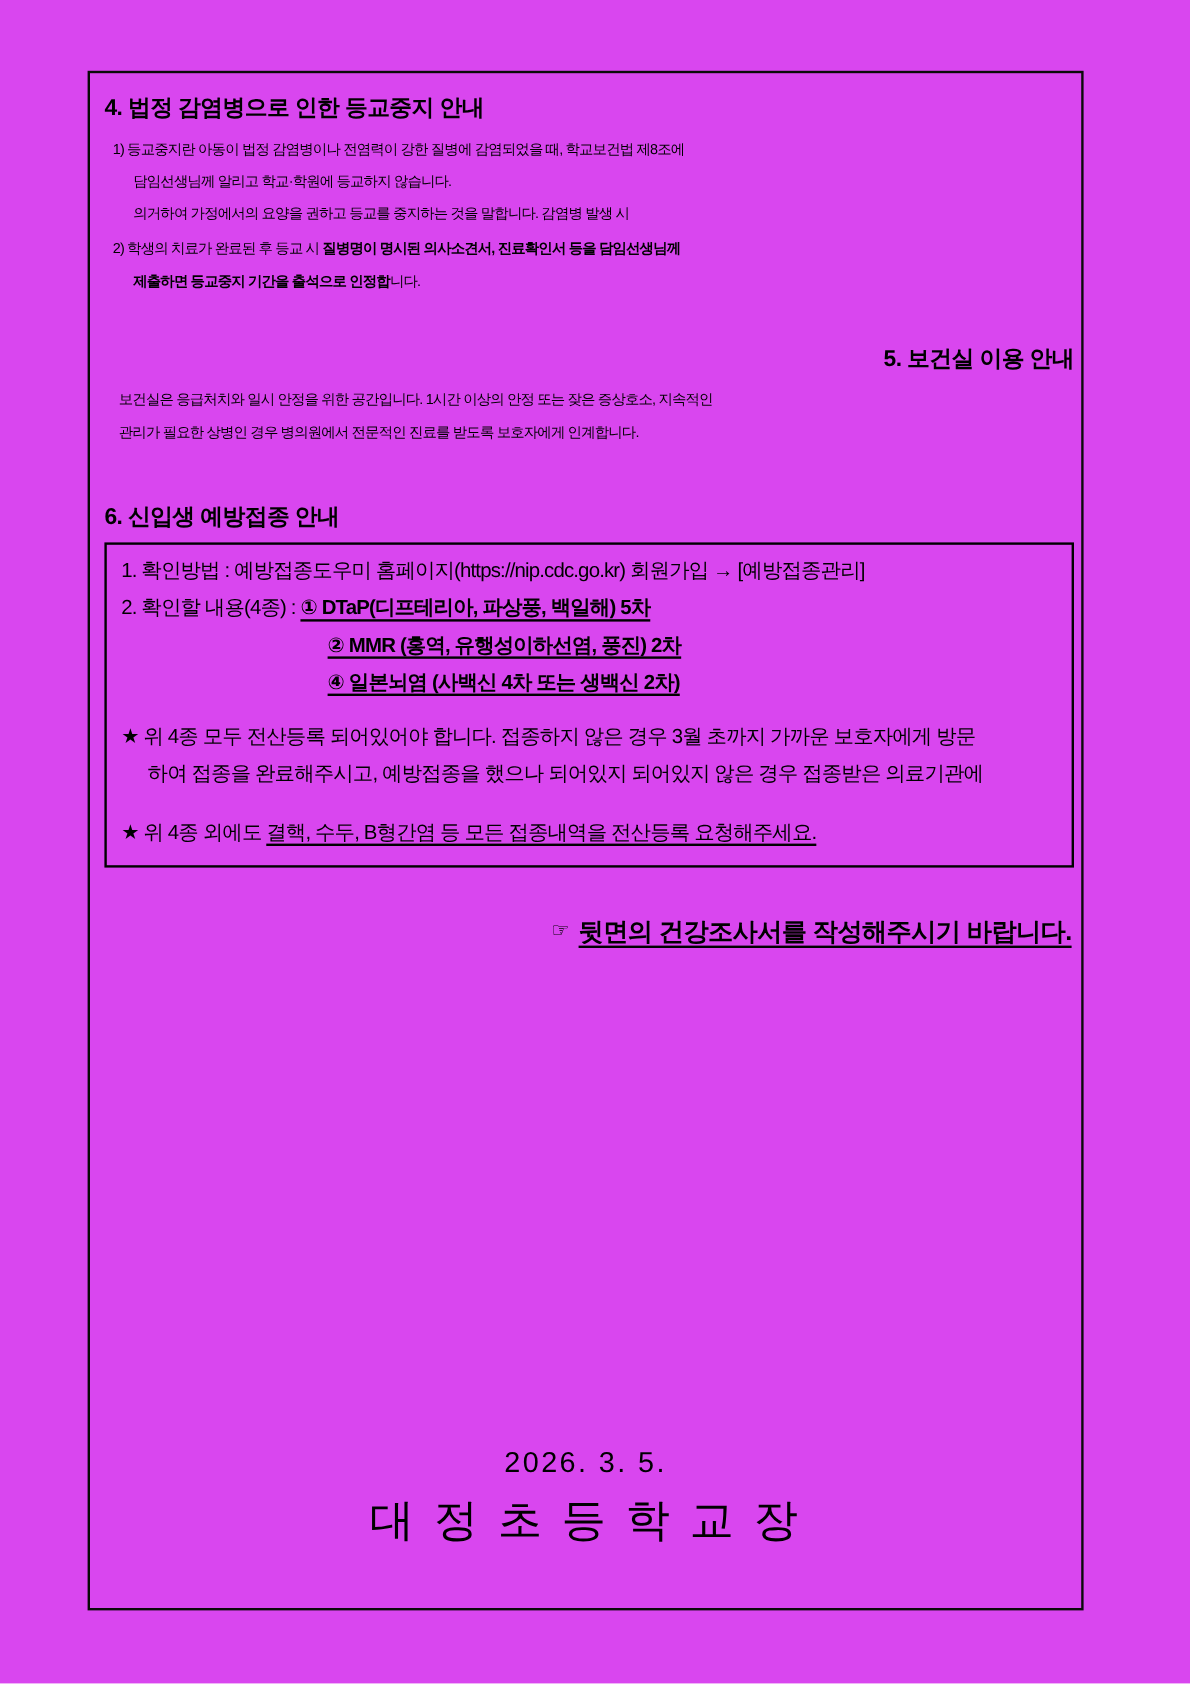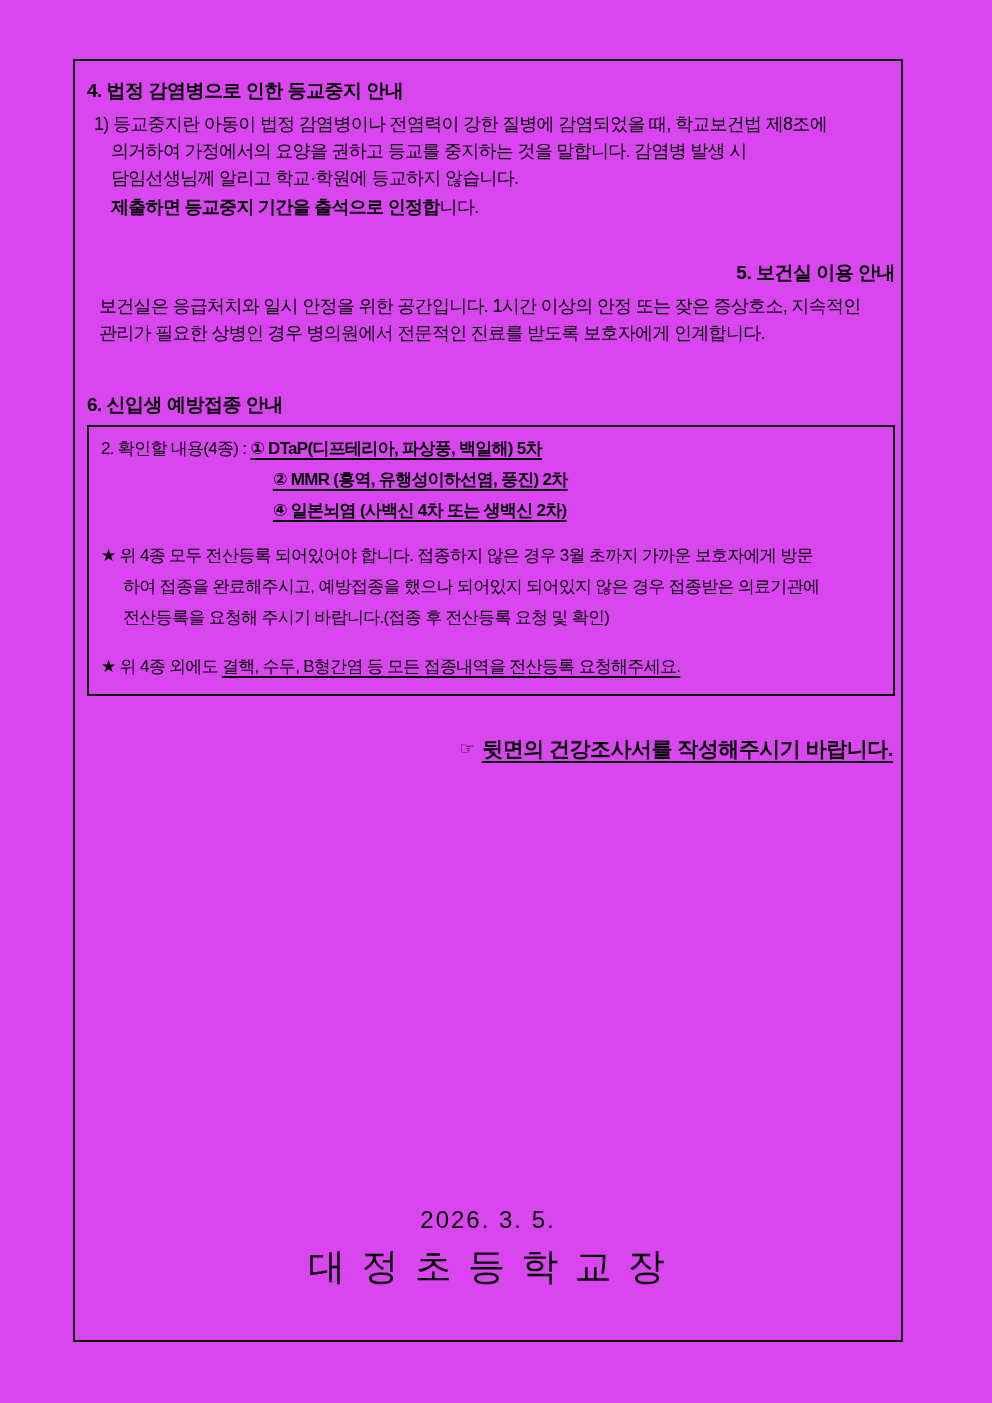--- a/index.html
+++ b/index.html
@@ -36,7 +36,7 @@
   .sec-heading.mt5 { margin-top: 40px; text-align: right; }
   .sec-heading.mt6 { margin-top: 46px; margin-bottom: 0; }
   .para {
-    font-size: 18px;
+    font-size: 12px;
     line-height: 27px;
     letter-spacing: -0.7px;
     margin: 0 0 0 7px;

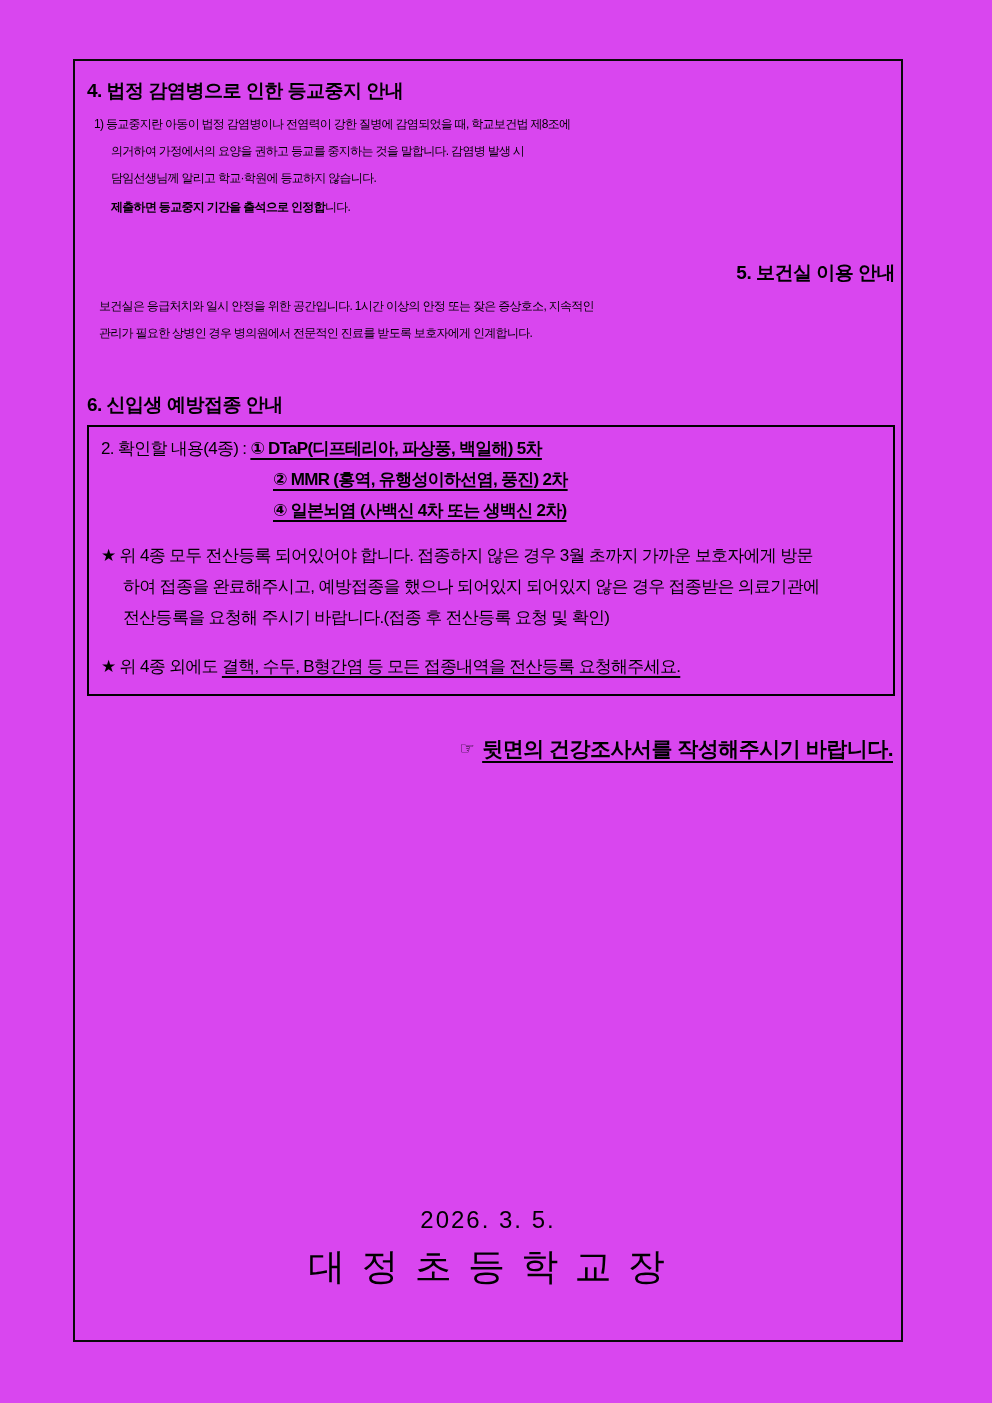--- a/index.html
+++ b/index.html
@@ -119,8 +119,8 @@
     <div class="sec-heading">4. 법정 감염병으로 인한 등교중지 안내</div>
     <div class="para">
       <div>1) 등교중지란 아동이 법정 감염병이나 전염력이 강한 질병에 감염되었을 때, 학교보건법 제8조에</div>
+      <div class="cont">담임선생님께 알리고 학교·학원에 등교하지 않습니다.</div>
       <div class="cont">의거하여 가정에서의 요양을 권하고 등교를 중지하는 것을 말합니다. 감염병 발생 시</div>
-      <div class="cont">담임선생님께 알리고 학교·학원에 등교하지 않습니다.</div>
     </div>
     <div class="para item2">
       <div class="cont"><b class="seg">제출하면 등교중지 기간을 출석으로 인정합</b><span>니다.</span></div>

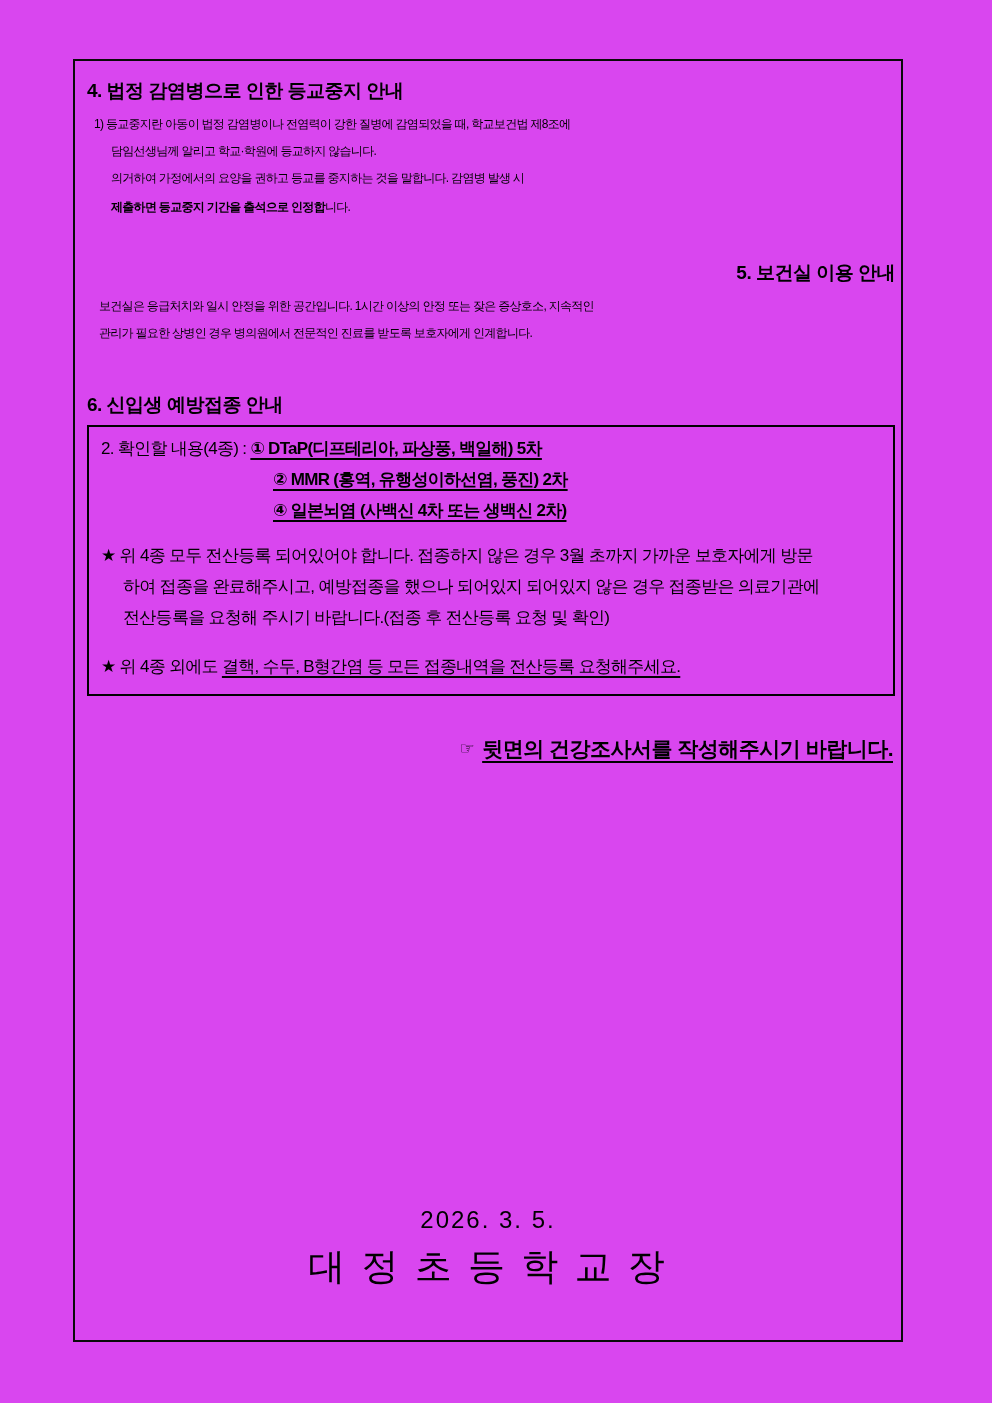--- a/index.html
+++ b/index.html
@@ -123,6 +123,7 @@
       <div class="cont">의거하여 가정에서의 요양을 권하고 등교를 중지하는 것을 말합니다. 감염병 발생 시</div>
     </div>
     <div class="para item2">
+      <div><span>2) 학생의 치료가 완료된 후 등교 시 </span><b class="seg">질병명이 명시된 의사소견서, 진료확인서 등을 담임선생님께</b></div>
       <div class="cont"><b class="seg">제출하면 등교중지 기간을 출석으로 인정합</b><span>니다.</span></div>
     </div>
 

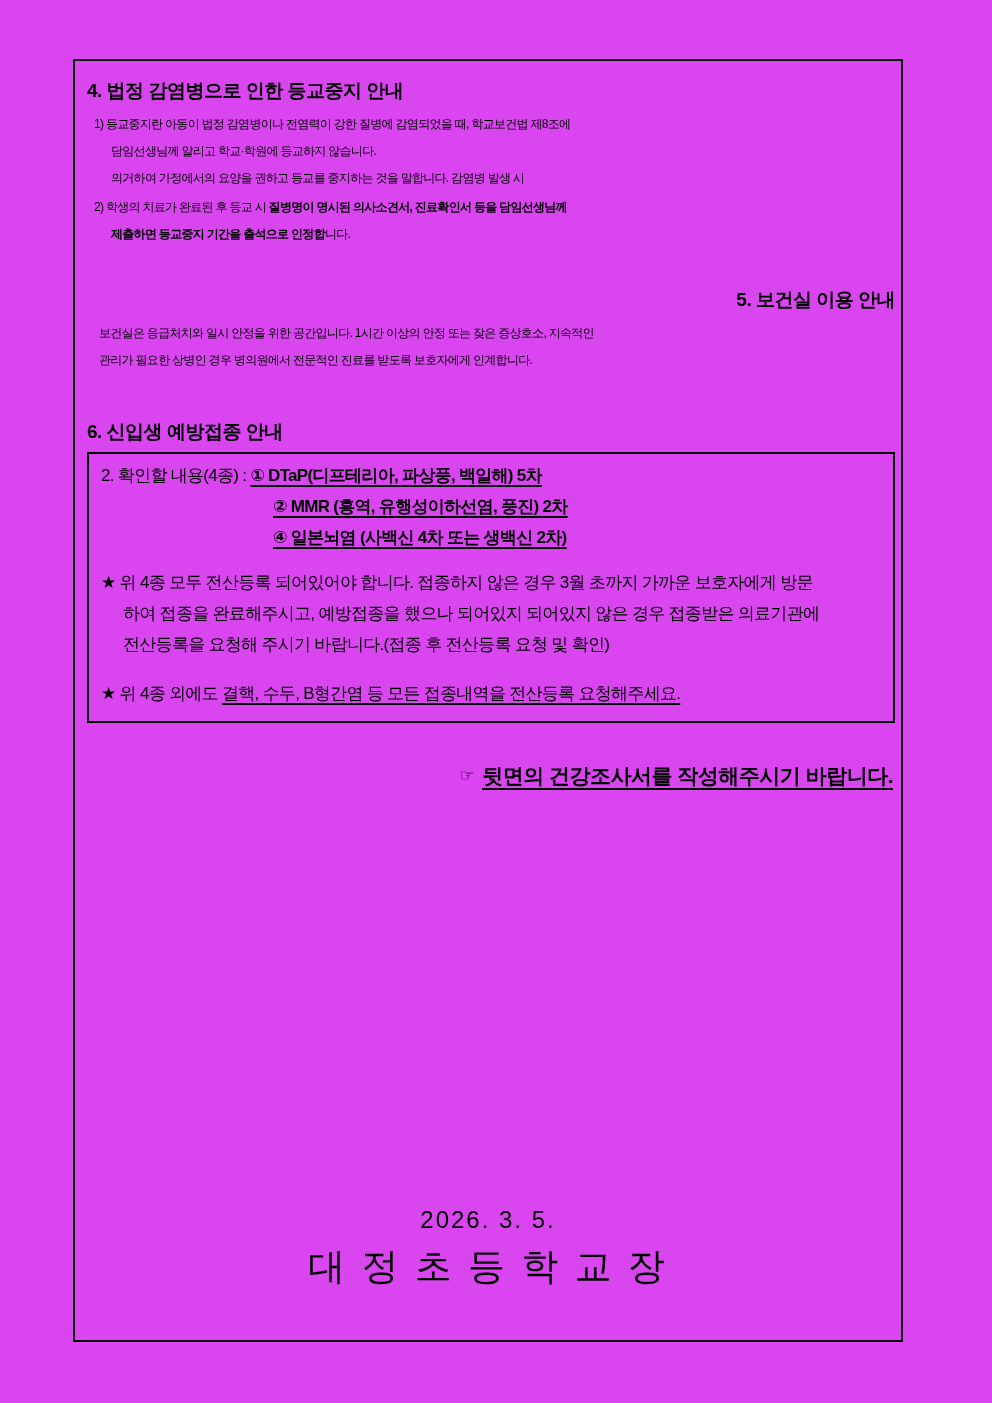--- a/index.html
+++ b/index.html
@@ -135,6 +135,7 @@
 
     <div class="sec-heading mt6">6. 신입생 예방접종 안내</div>
     <div class="inner-box">
+      <div>1. 확인방법 : 예방접종도우미 홈페이지(https://nip.cdc.go.kr) 회원가입 → [예방접종관리]</div>
       <div><span>2. 확인할 내용(4종) : </span><span class="uline">① DTaP(디프테리아, 파상풍, 백일해) 5차</span></div>
       <div class="vaccine-line"><span class="uline">② MMR (홍역, 유행성이하선염, 풍진) 2차</span></div>
       <div class="vaccine-line"><span class="uline">④ 일본뇌염 (사백신 4차 또는 생백신 2차)</span></div>

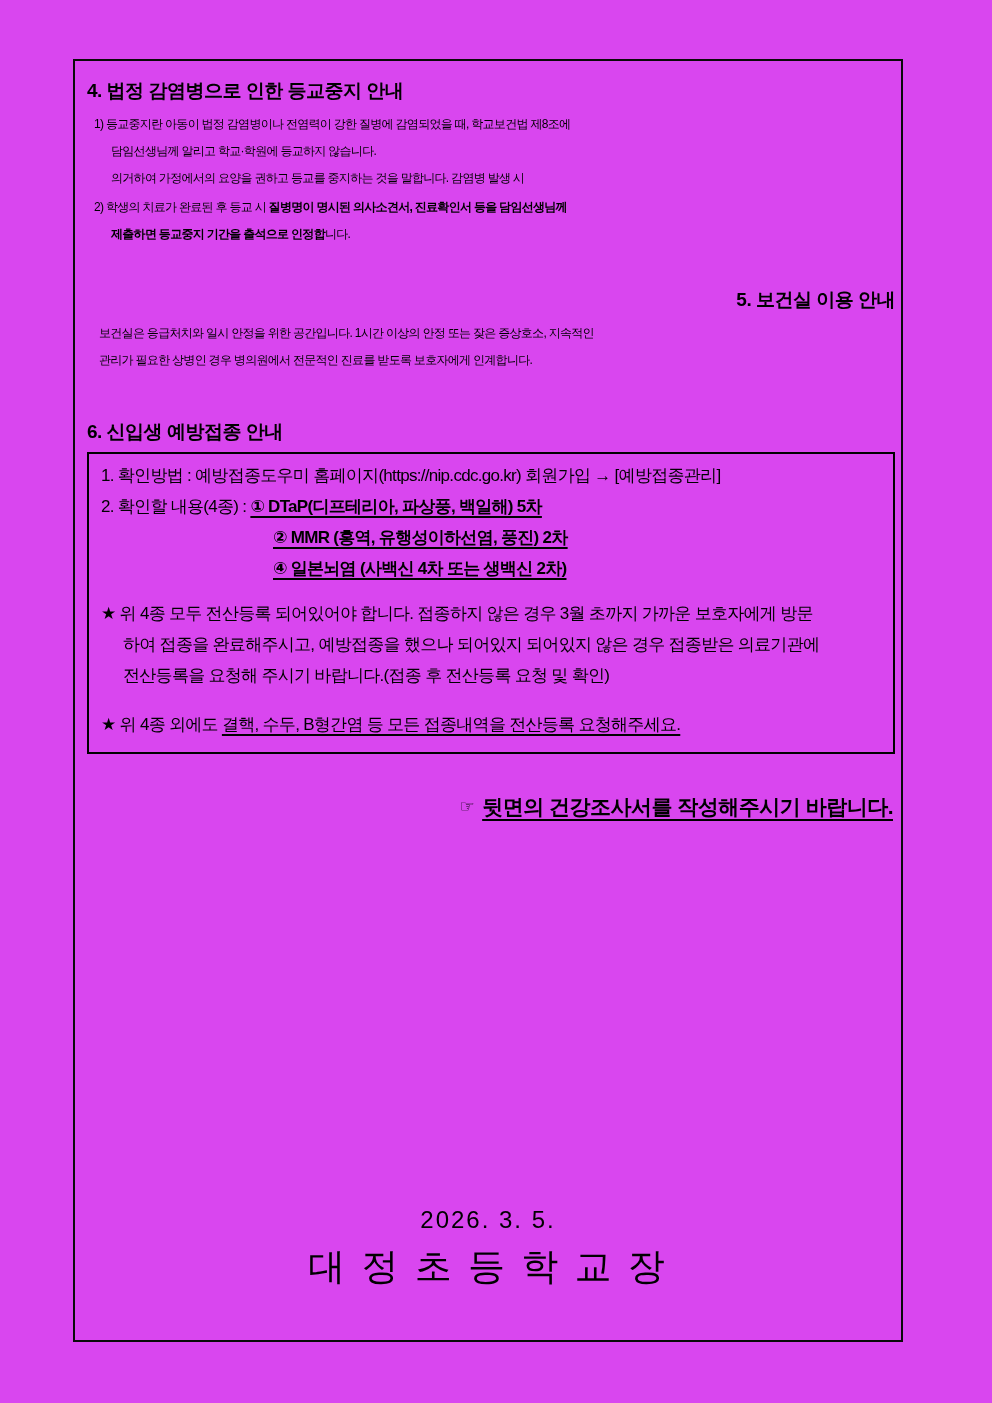--- a/index.html
+++ b/index.html
@@ -143,7 +143,6 @@
       <div class="star-para">
         <div>★ 위 4종 모두 전산등록 되어있어야 합니다. 접종하지 않은 경우 3월 초까지 가까운 보호자에게 방문</div>
         <div class="cont">하여 접종을 완료해주시고, 예방접종을 했으나 되어있지 되어있지 않은 경우 접종받은 의료기관에</div>
-        <div class="cont">전산등록을 요청해 주시기 바랍니다.(접종 후 전산등록 요청 및 확인)</div>
       </div>
 
       <div class="star-para second"><span>★ 위 4종 외에도 </span><span class="uline-reg">결핵, 수두, B형간염 등 모든 접종내역을 전산등록 요청해주세요.</span></div>

